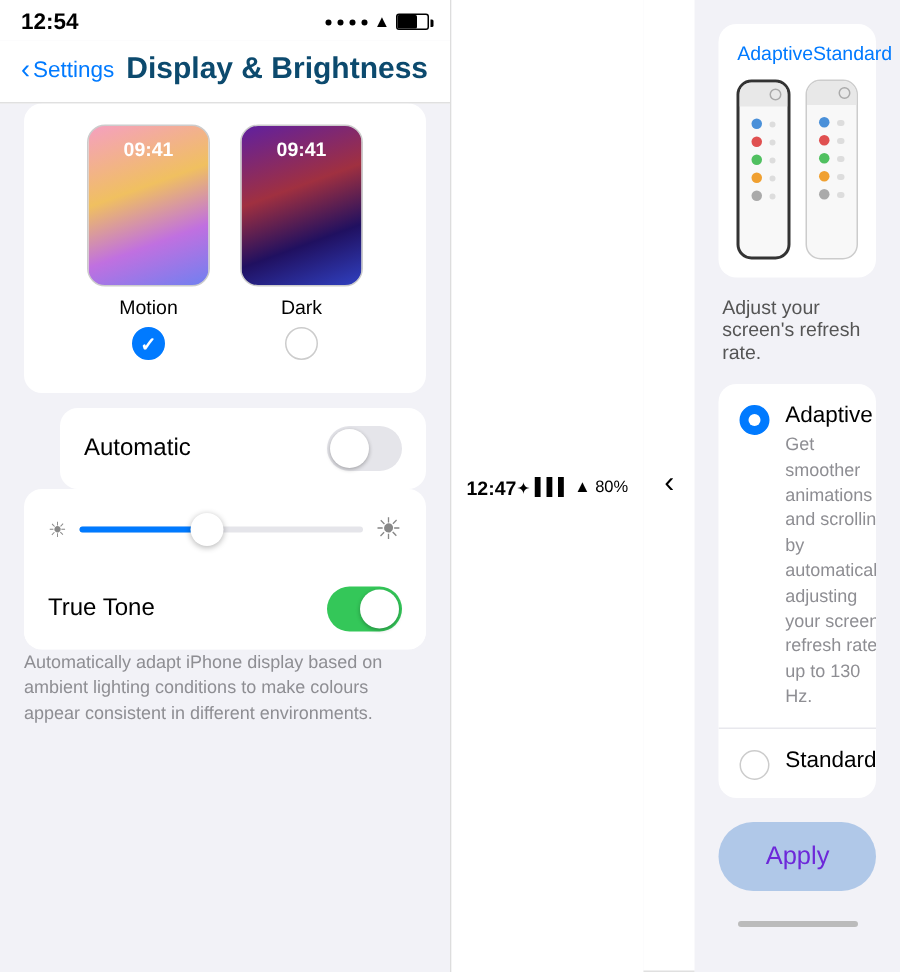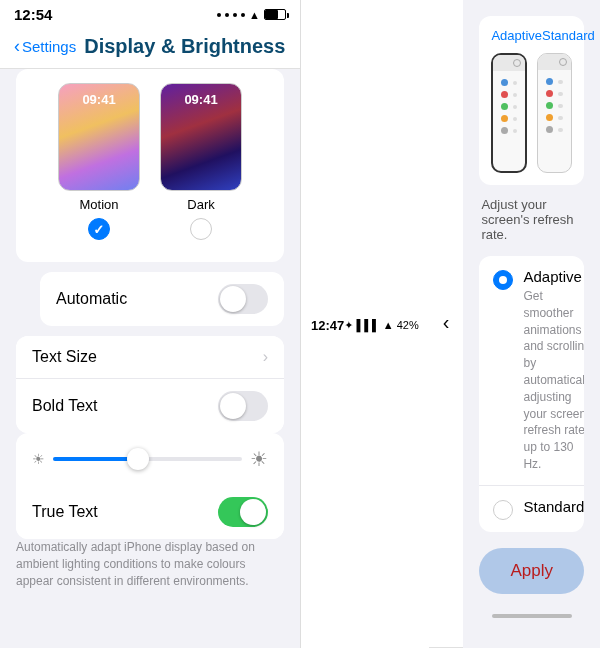--- a/index.html
+++ b/index.html
@@ -536,7 +536,7 @@
       <span>▌▌▌</span>
       <span>▲</span>
       <div class="battery-right">
-        <span>42%</span>
+        <span>80%</span>
       </div>
     </div>
   </div>

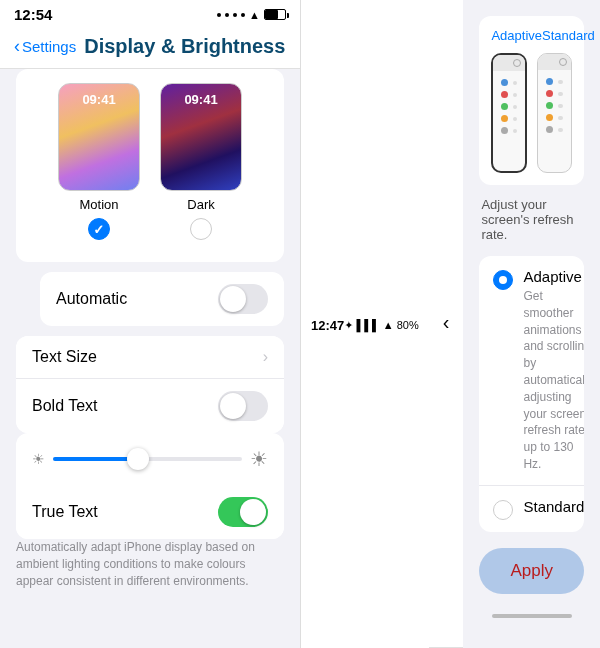--- a/index.html
+++ b/index.html
@@ -491,20 +491,6 @@
       </div>
     </div>
 
-    <div style="margin: 10px 0 0;">
-      <div class="card">
-        <div class="setting-row">
-          <span class="setting-row-label">Text Size</span>
-          <span class="chevron-right">›</span>
-        </div>
-        <div class="setting-row">
-          <span class="setting-row-label">Bold Text</span>
-          <div class="toggle off">
-            <div class="toggle-knob"></div>
-          </div>
-        </div>
-      </div>
-    </div>
 
     <div class="card brightness-card">
       <div class="brightness-row">

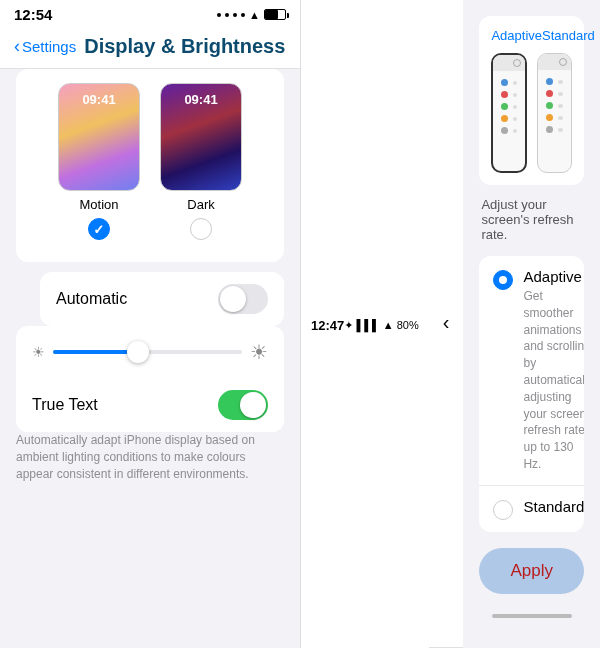--- a/index.html
+++ b/index.html
@@ -502,7 +502,7 @@
         <span class="brightness-icon-high">☀</span>
       </div>
       <div class="setting-row">
-        <span class="setting-row-label">True Text</span>
+        <span class="setting-row-label">True Tone</span>
         <div class="toggle on">
           <div class="toggle-knob"></div>
         </div>

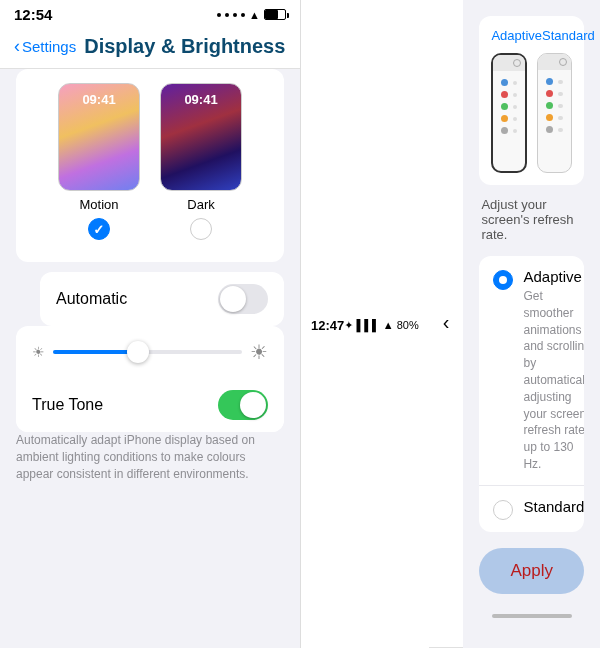--- a/index.html
+++ b/index.html
@@ -404,7 +404,7 @@
     
     .apply-btn {
       background: #b0c8e8;
-      color: #b91c1c;
+      color: #6d28d9;
       font-size: 17px;
       font-weight: 500;
       border: none;

